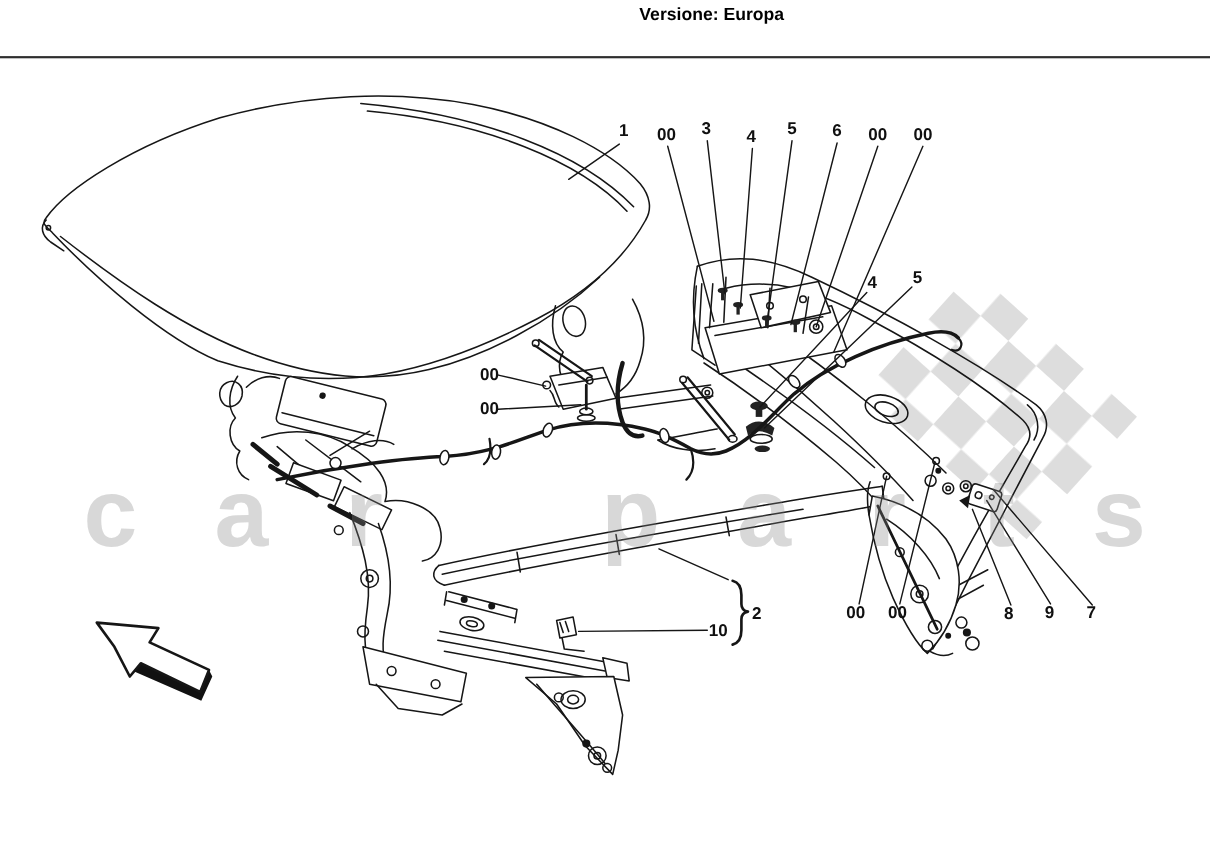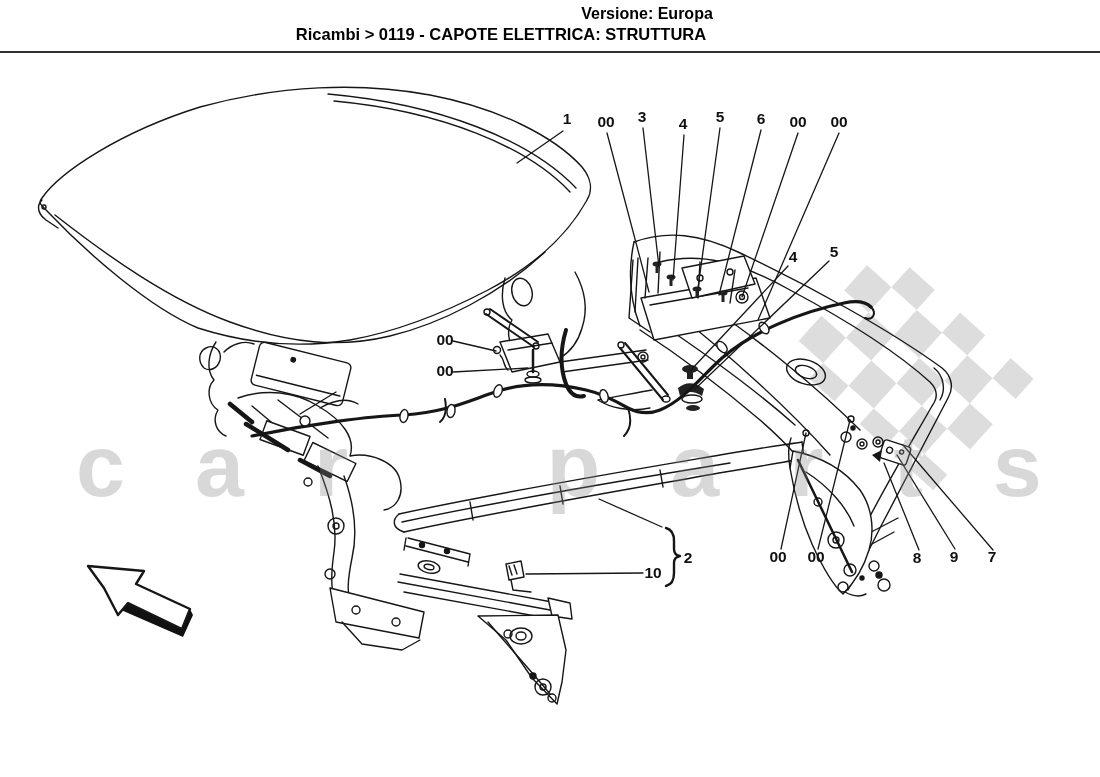--- a/index.html
+++ b/index.html
@@ -25,7 +25,6 @@
 <div class="page">
 
   <div class="hdr1">Versione: Europa</div>
-  <div class="hdr2">Ricambi &gt; 0119 - CAPOTE ELETTRICA: STRUTTURA</div>
   <div class="rule"></div>
 
   <svg class="diagram" width="1100" height="777" viewBox="0 0 1100 777">

